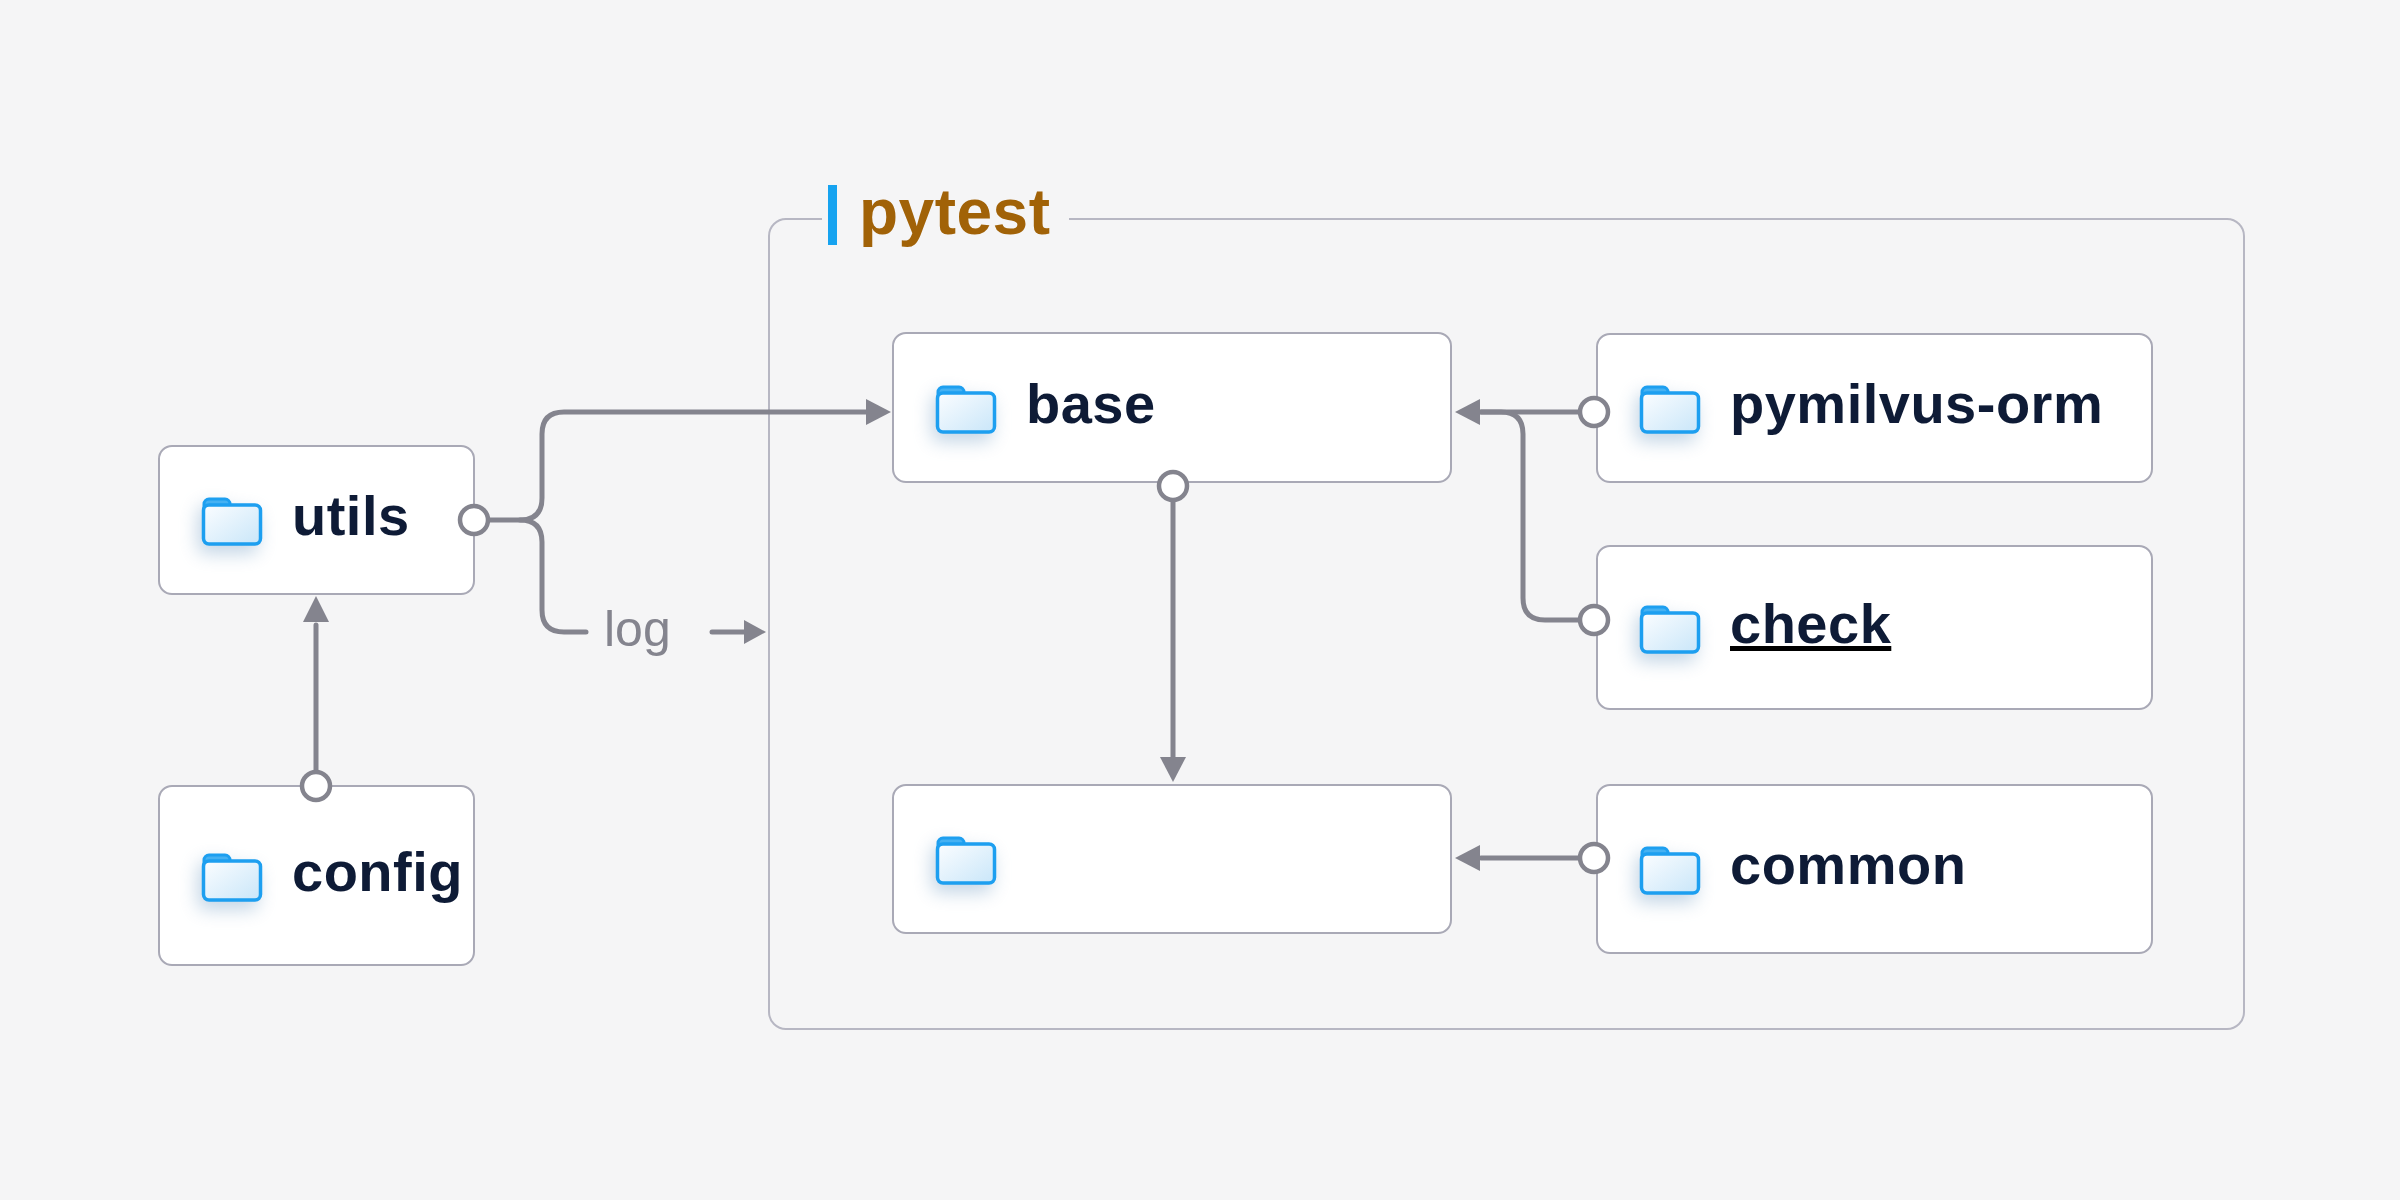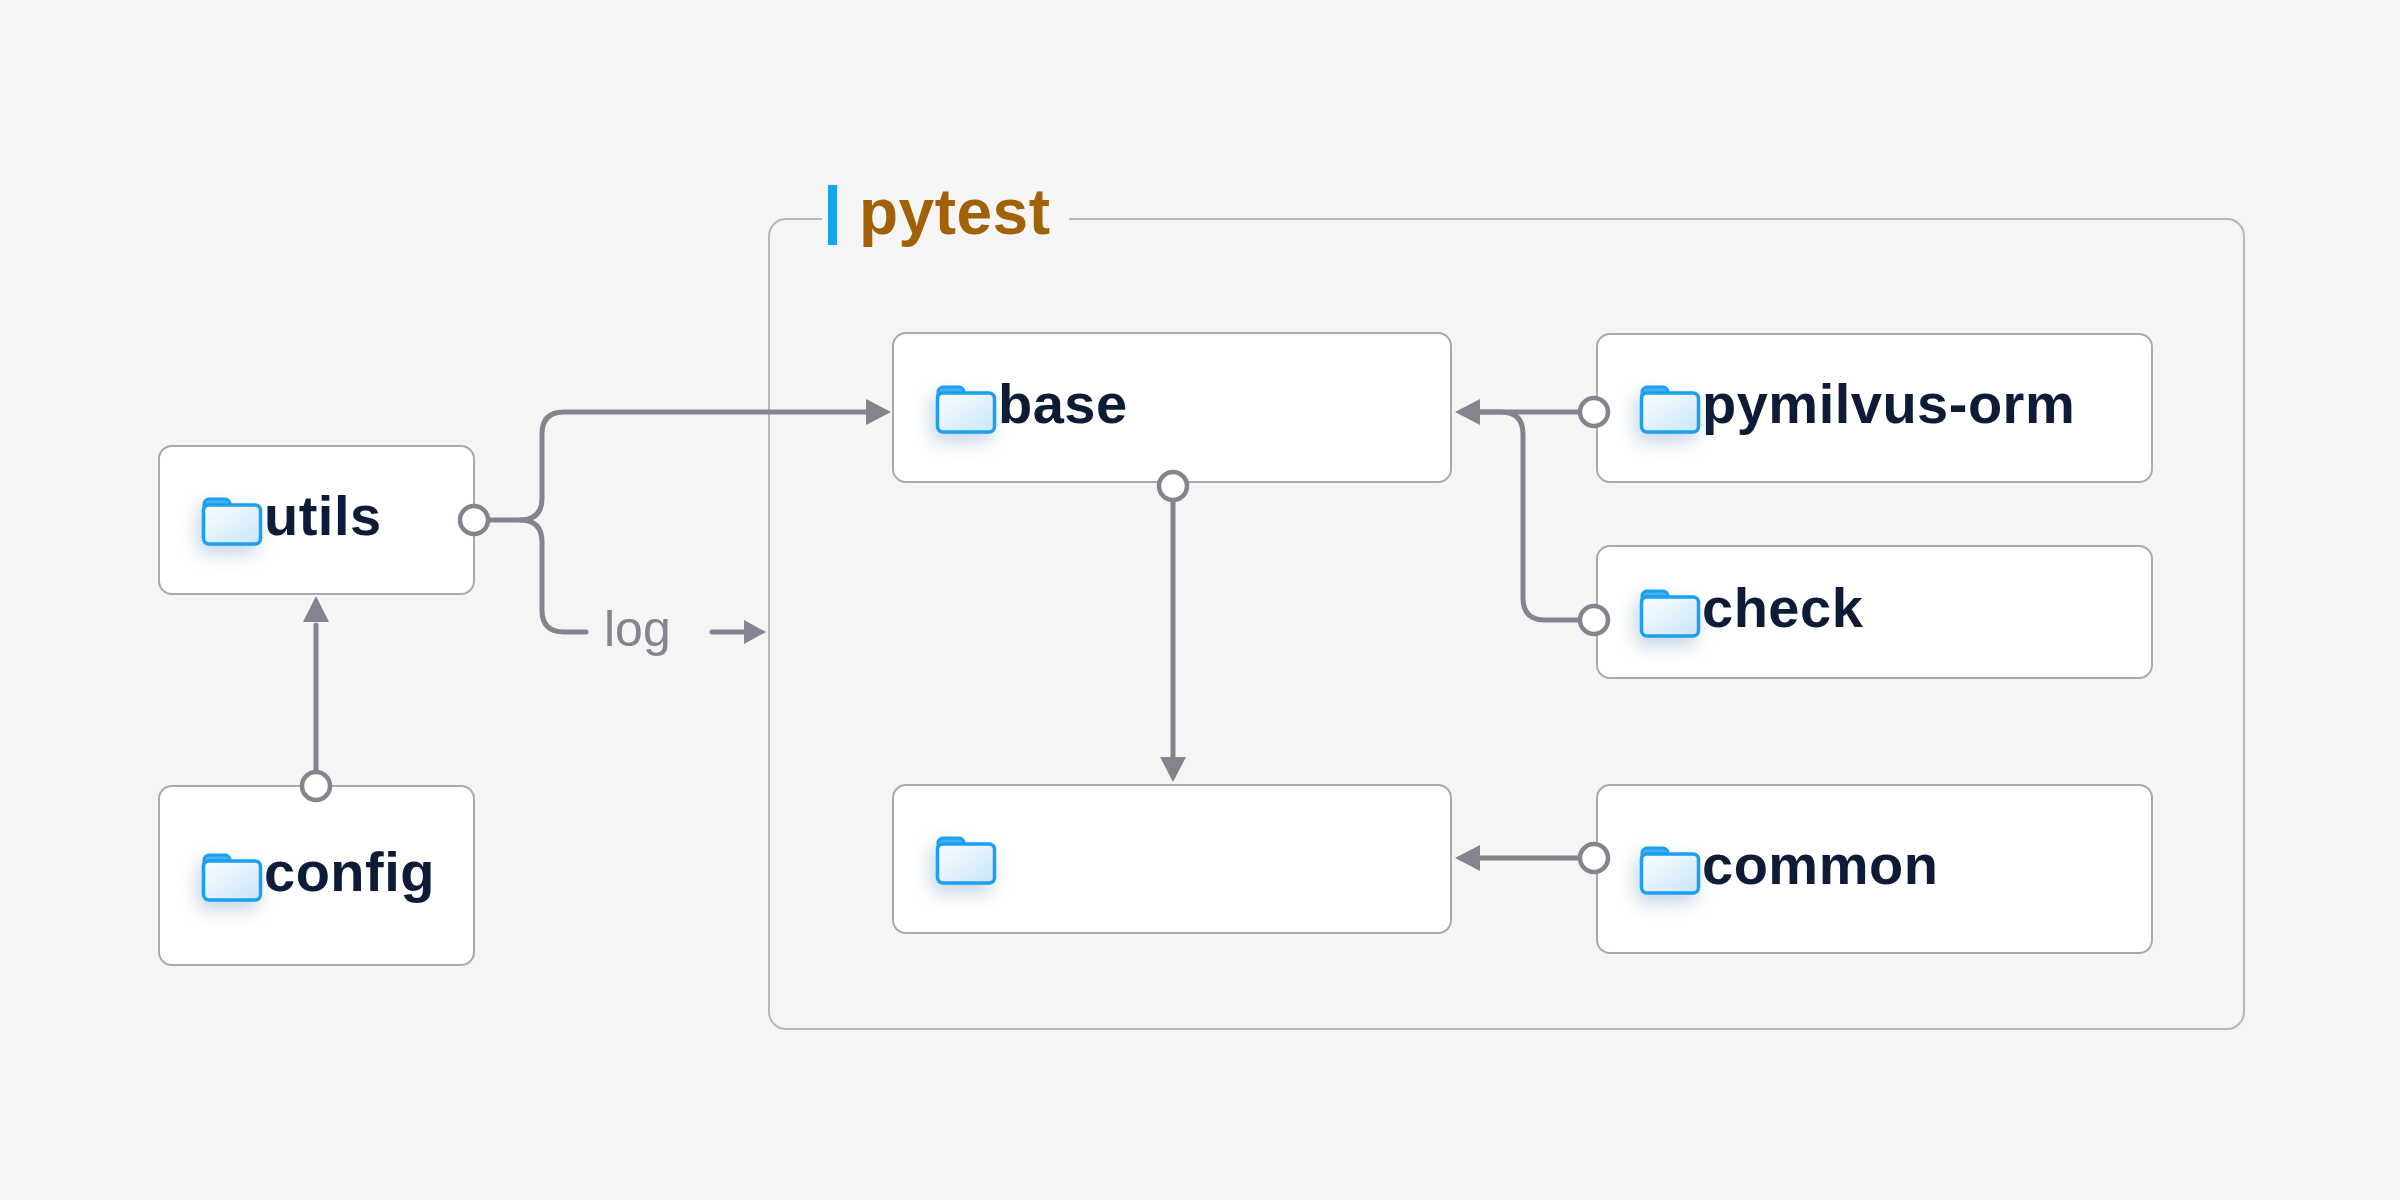--- a/index.html
+++ b/index.html
@@ -64,6 +64,7 @@
     display: flex;
     align-items: center;
     padding-left: 40px;
+    gap: 28px;
     z-index: 2;
   }
   .node .node-label {

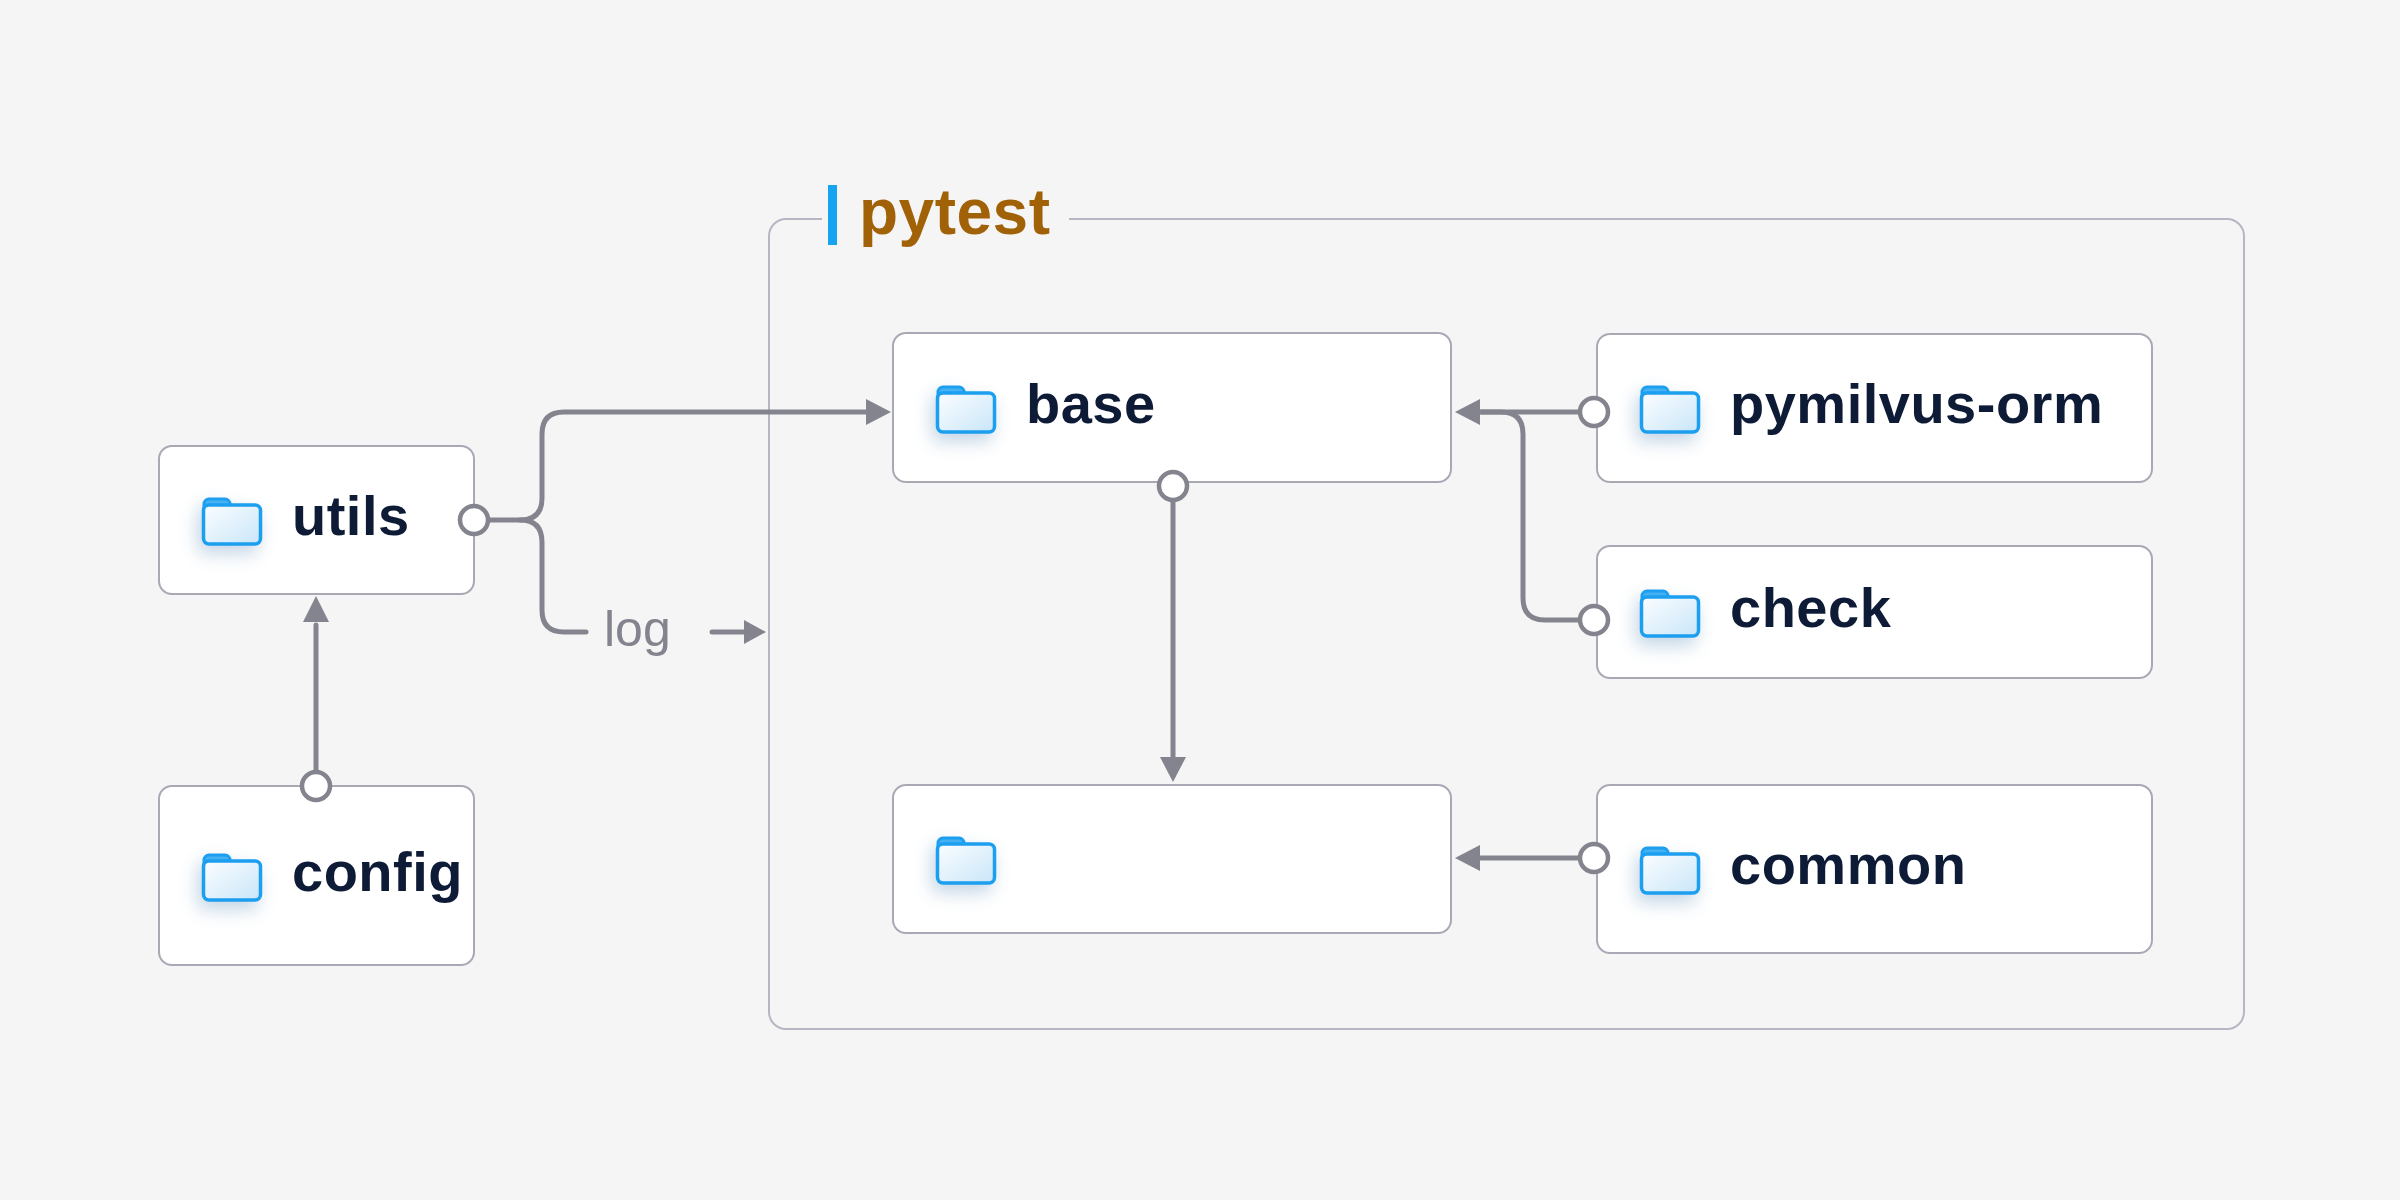--- a/index.html
+++ b/index.html
@@ -87,7 +87,7 @@
   #node-base      { left: 892px;  top: 332px; width: 560px; height: 151px; }
   #node-testcases { left: 892px;  top: 784px; width: 560px; height: 150px; }
   #node-pymilvus  { left: 1596px; top: 333px; width: 557px; height: 150px; }
-  #node-check     { left: 1596px; top: 545px; width: 557px; height: 134px; }
+  #node-check     { left: 1596px; top: 545px; width: 557px; height: 165px; text-decoration: underline; }
   #node-common    { left: 1596px; top: 784px; width: 557px; height: 170px; }
   
   .wires {

